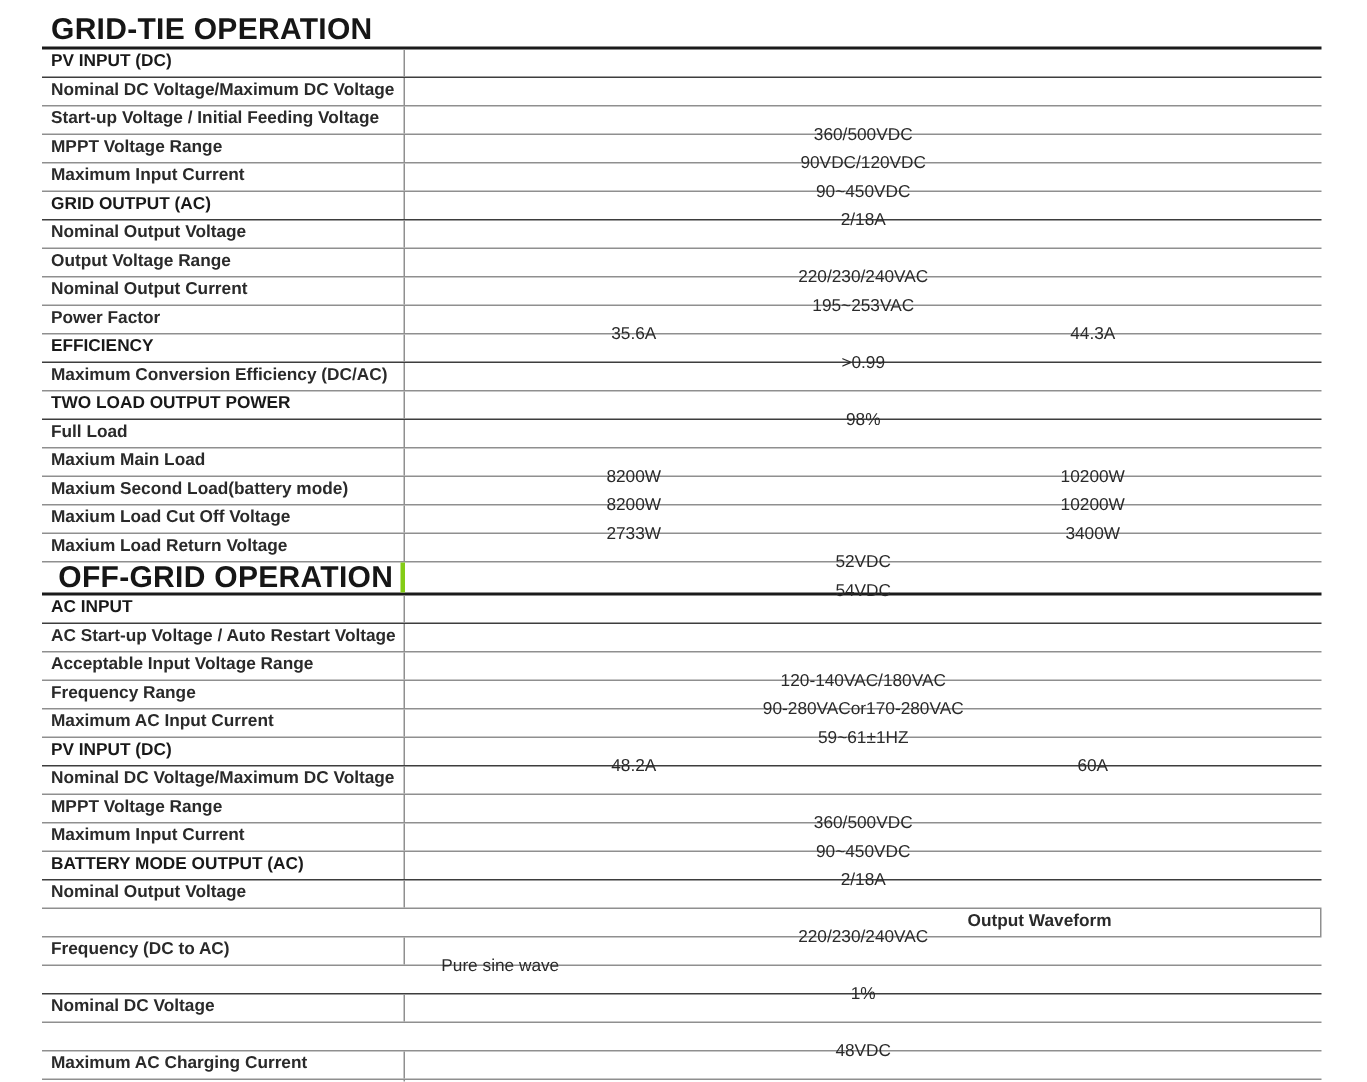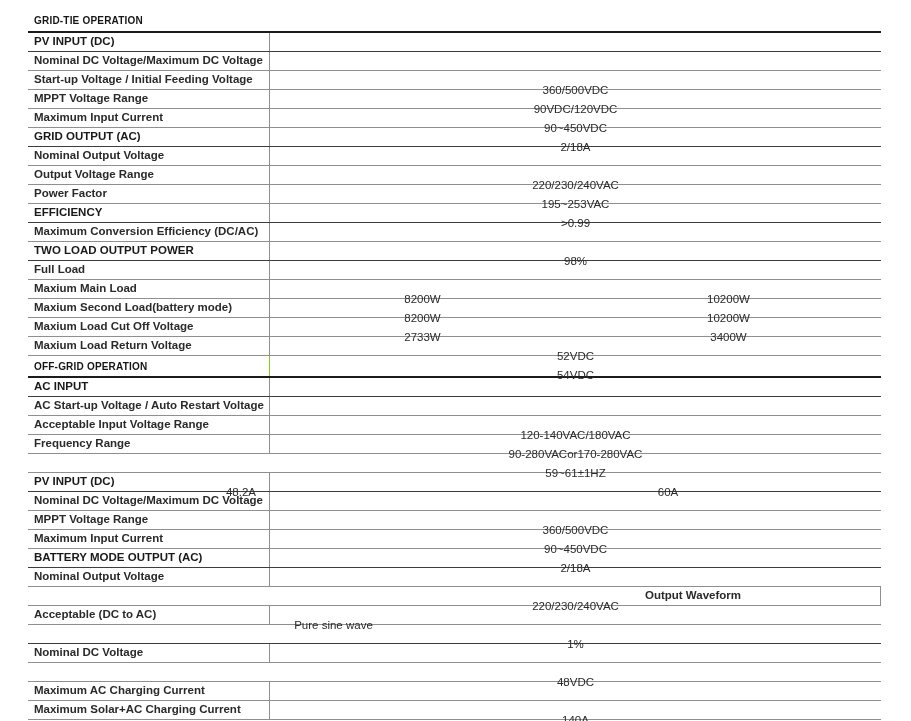--- a/index.html
+++ b/index.html
@@ -41,7 +41,7 @@
   }
   .title-row:not(.no-divider) .title-cell { border-right: 1px solid #84cc16; }
   .title-text {
-    font-size: 10px;
+    font-size: 20px;
     font-weight: bold;
     color: #161616;
     letter-spacing: 0.2px;

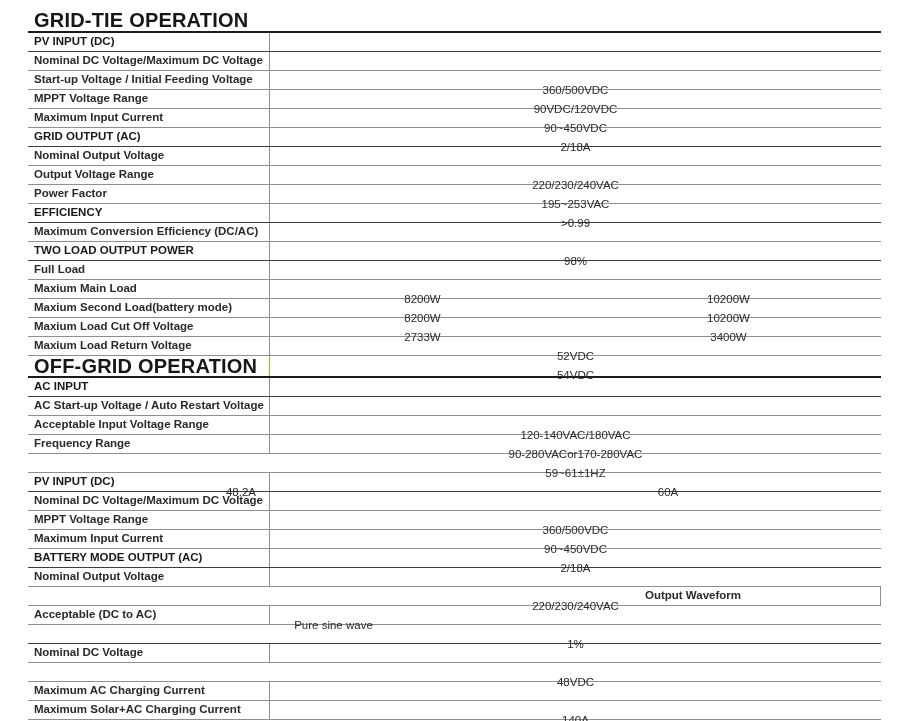--- a/index.html
+++ b/index.html
@@ -126,6 +126,11 @@
         <div class="cell value">195~253VAC</div>
       </div>
       <div class="row">
+        <div class="cell label">Nominal Output Current</div>
+        <div class="cell value split-left">35.6A</div>
+        <div class="cell value">44.3A</div>
+      </div>
+      <div class="row">
         <div class="cell label">Power Factor</div>
         <div class="cell value">&gt;0.99</div>
       </div>

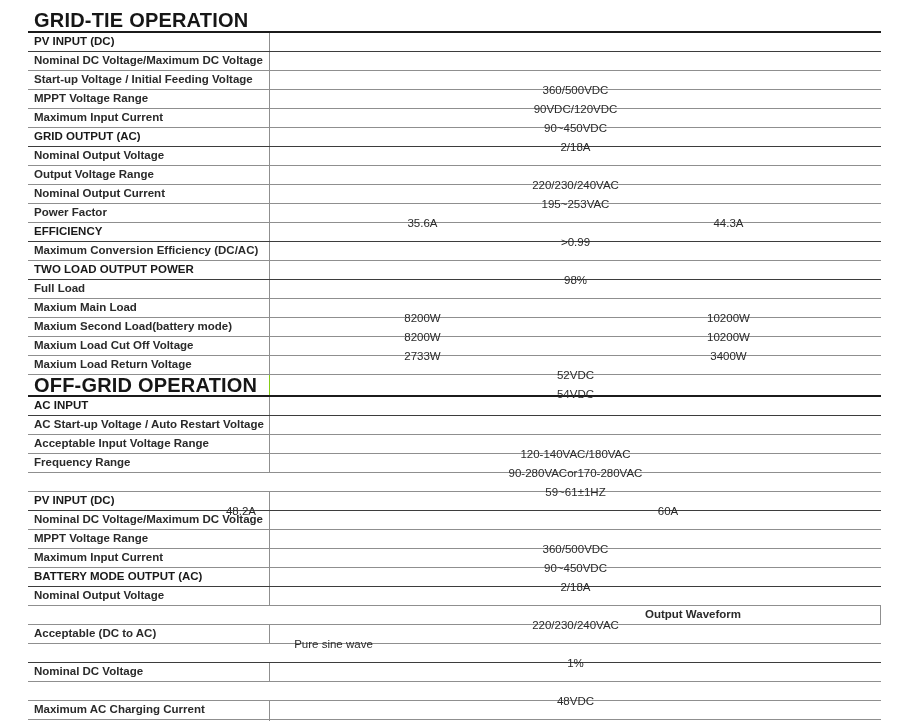--- a/index.html
+++ b/index.html
@@ -39,7 +39,7 @@
     align-items: center;
     white-space: nowrap;
   }
-  .title-row:not(.no-divider) .title-cell { border-right: 1px solid #84cc16; }
+  .title-row:not(.no-divider) .title-cell { border-right: 3px solid #84cc16; justify-content: center; }
   .title-text {
     font-size: 20px;
     font-weight: bold;

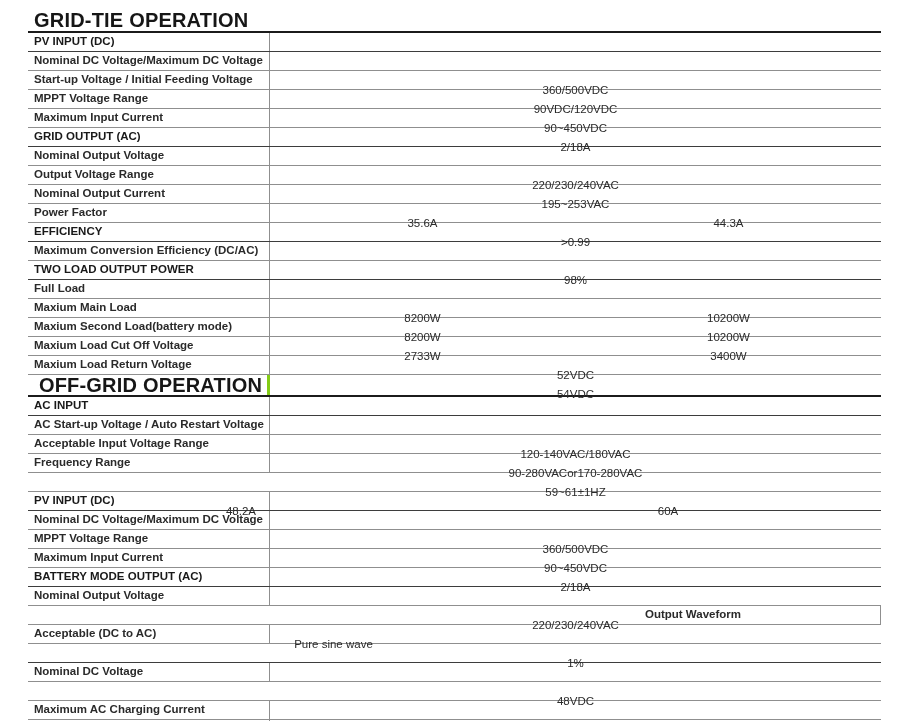--- a/index.html
+++ b/index.html
@@ -192,6 +192,7 @@
         <div class="cell value">59~61±1HZ</div>
       </div>
       <div class="row">
+        <div class="cell label">Maximum AC Input Current</div>
         <div class="cell value split-left">48.2A</div>
         <div class="cell value">60A</div>
       </div>

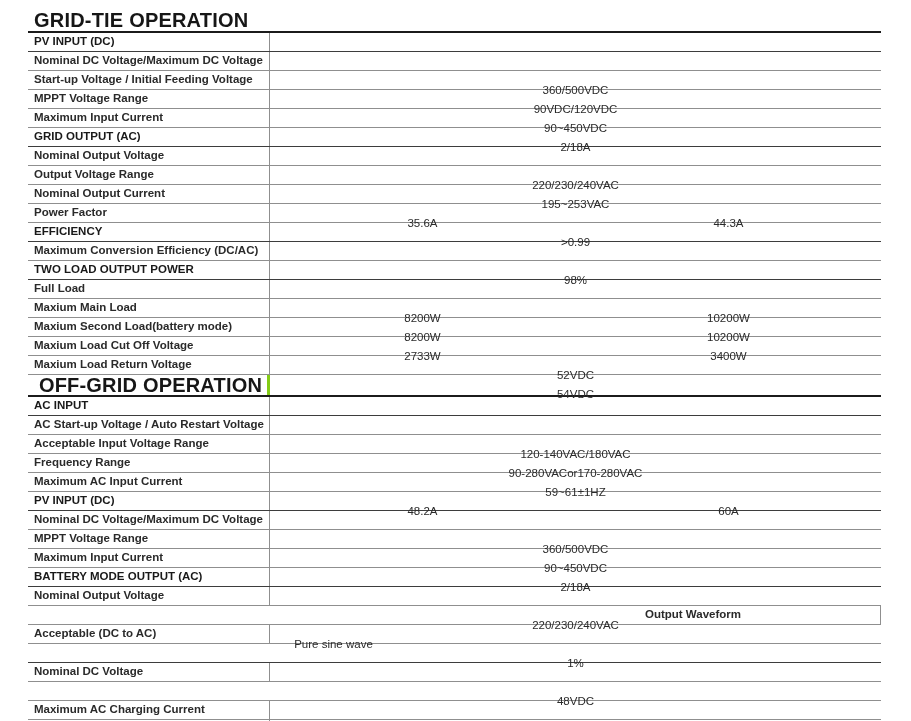--- a/index.html
+++ b/index.html
@@ -225,7 +225,7 @@
         <div class="cell label">Output Waveform</div>
       </div>
       <div class="row">
-        <div class="cell label">Acceptable (DC to AC)</div>
+        <div class="cell label">Frequency (DC to AC)</div>
         <div class="cell value">1%</div>
       </div>
       <div class="row header-row">

